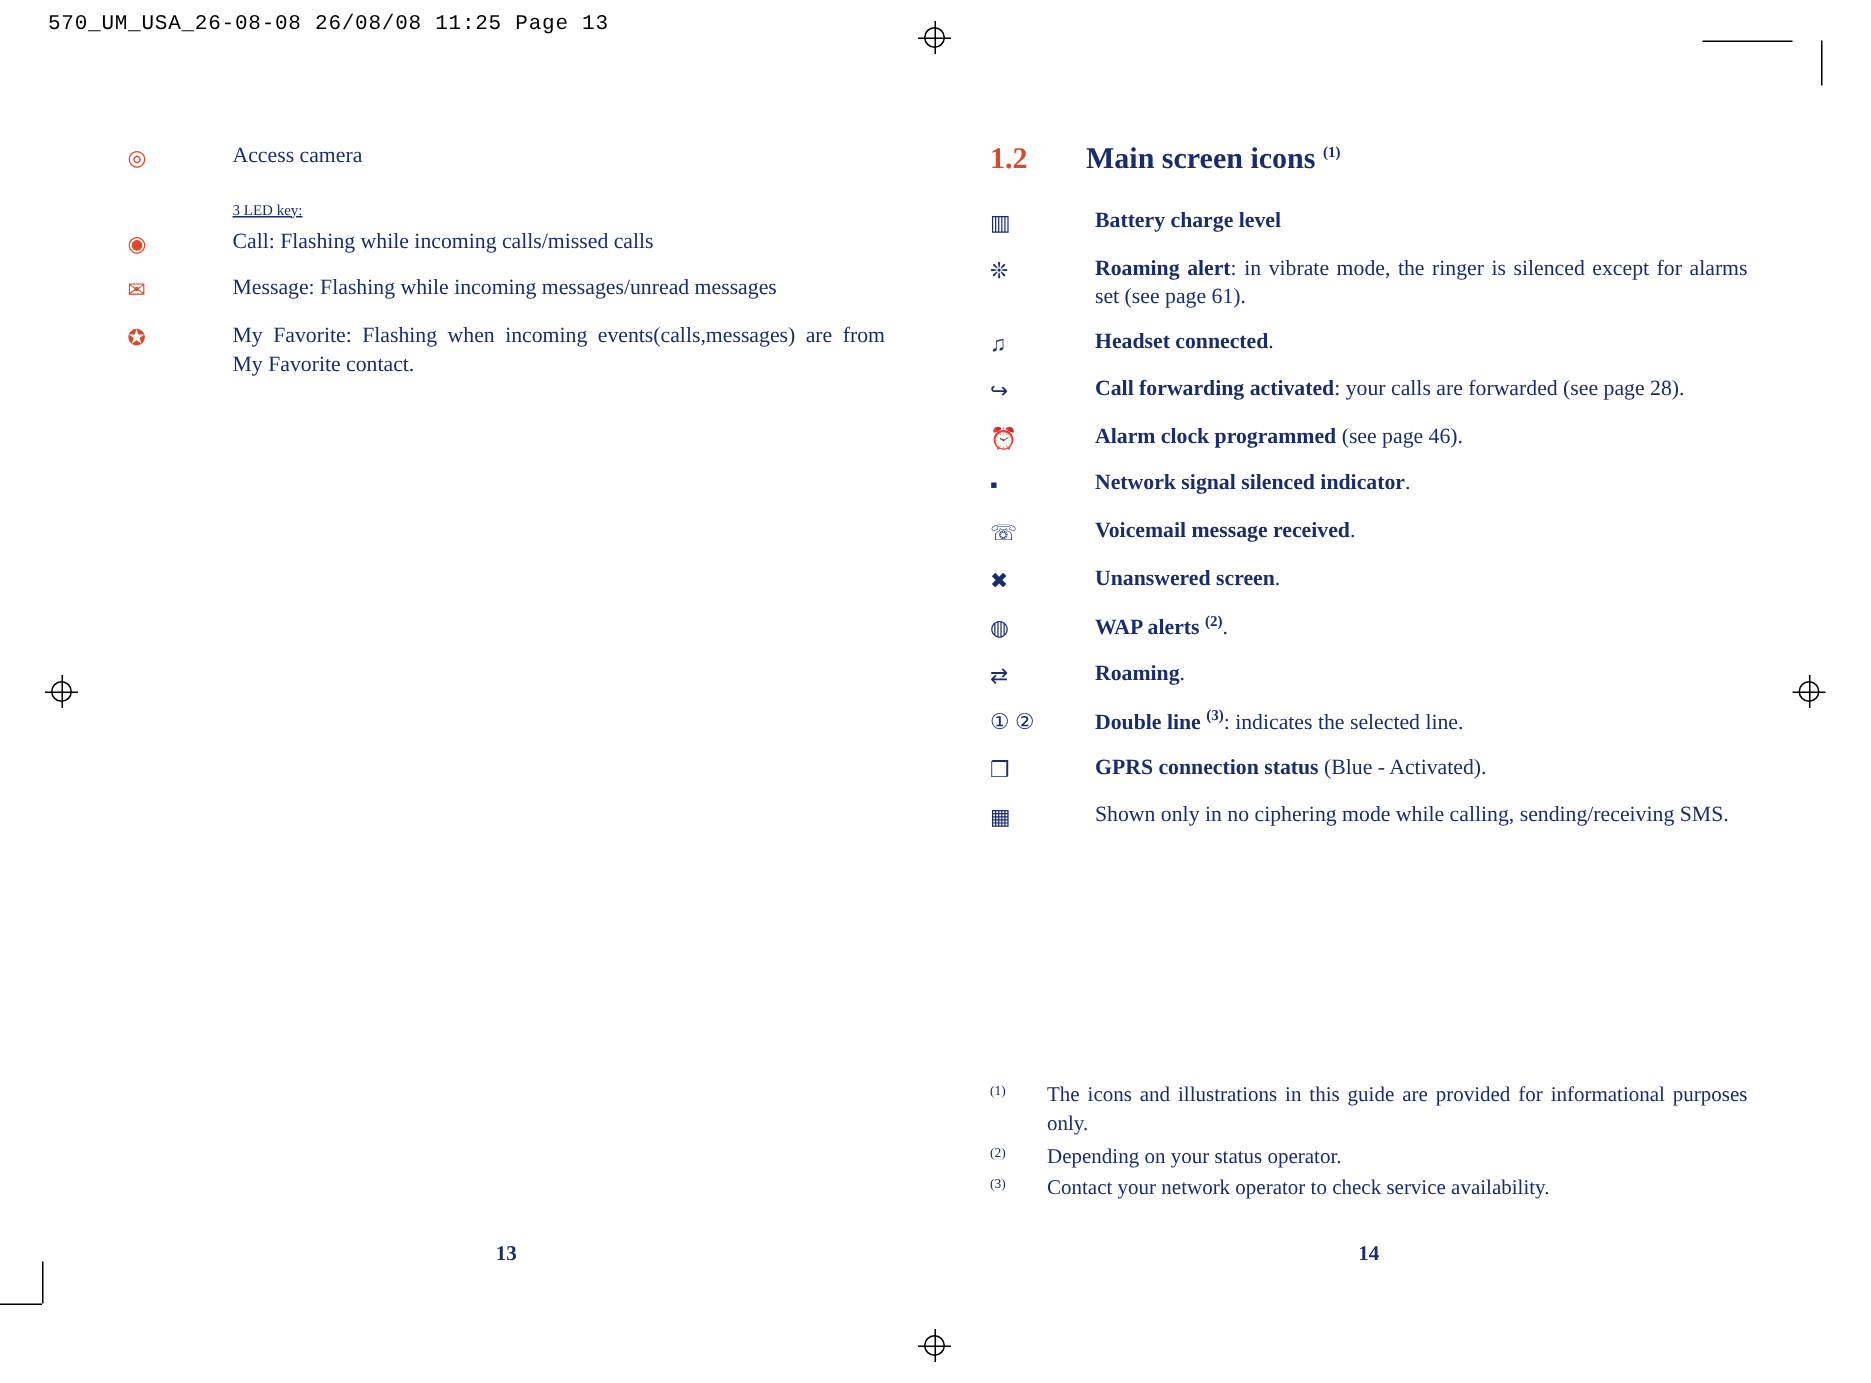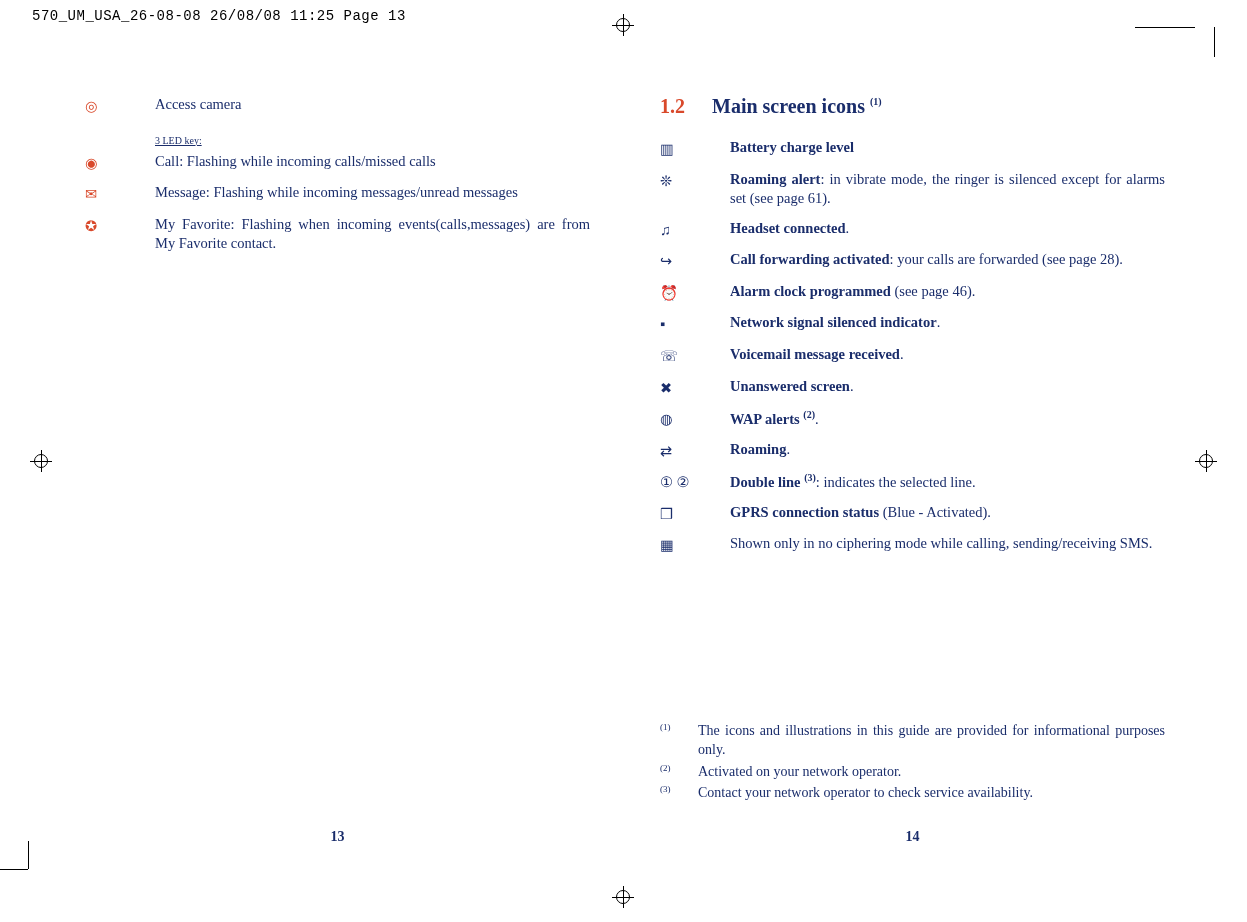--- a/index.html
+++ b/index.html
@@ -101,7 +101,7 @@
     font-weight: bold;
     margin-right: 22px;
   }
-  .section-title { color: #1a2d6b; }
+  .section-title { color: #1a2d6b; margin-left: 12px; }
   .sup {
     font-size: 10px;
     vertical-align: super;

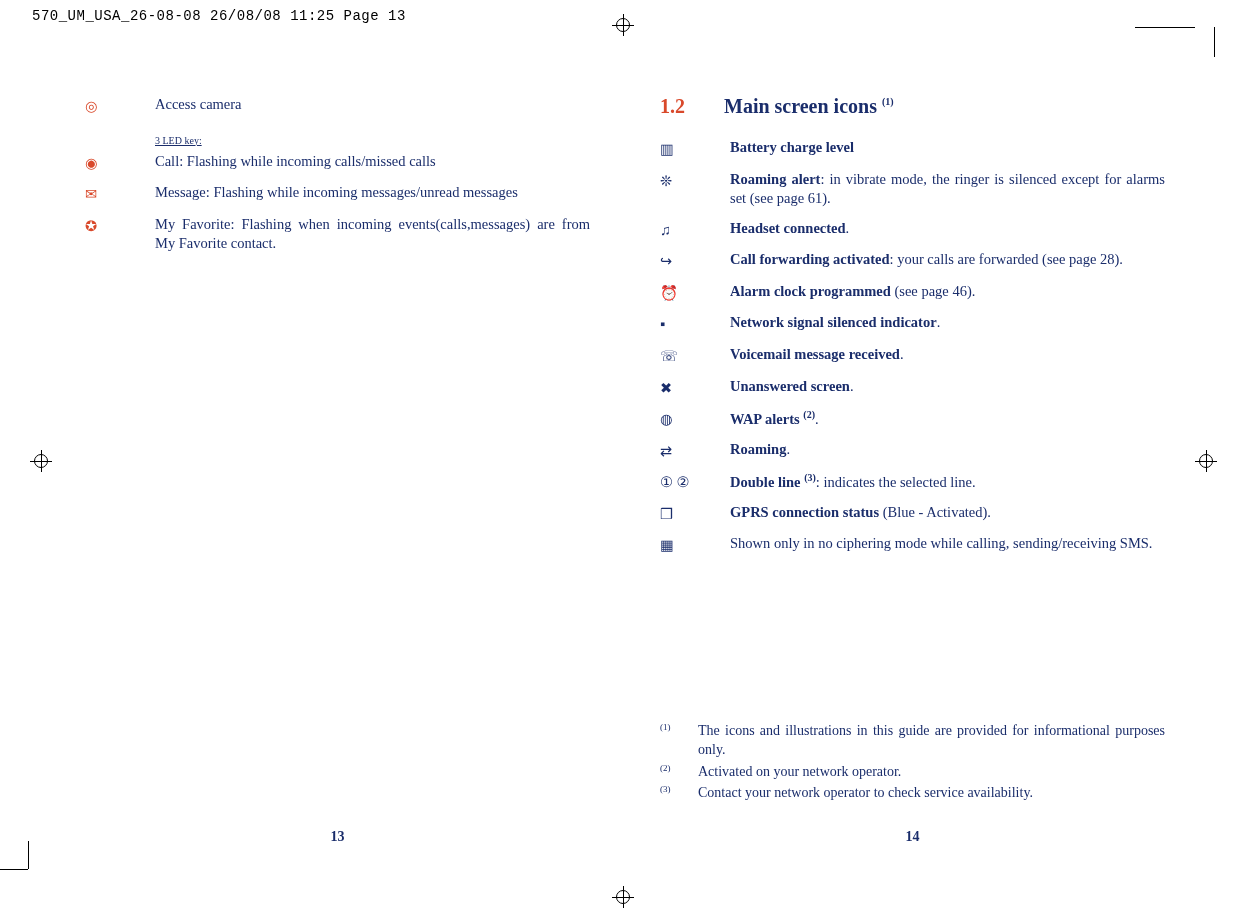--- a/index.html
+++ b/index.html
@@ -316,7 +316,7 @@
       </div>
       <div class="footnote-row">
         <div class="fn-mark">(2)</div>
-        <div class="fn-text">Activated on your network operator.</div>
+        <div class="fn-text">Depending on your status operator.</div>
       </div>
       <div class="footnote-row">
         <div class="fn-mark">(3)</div>

